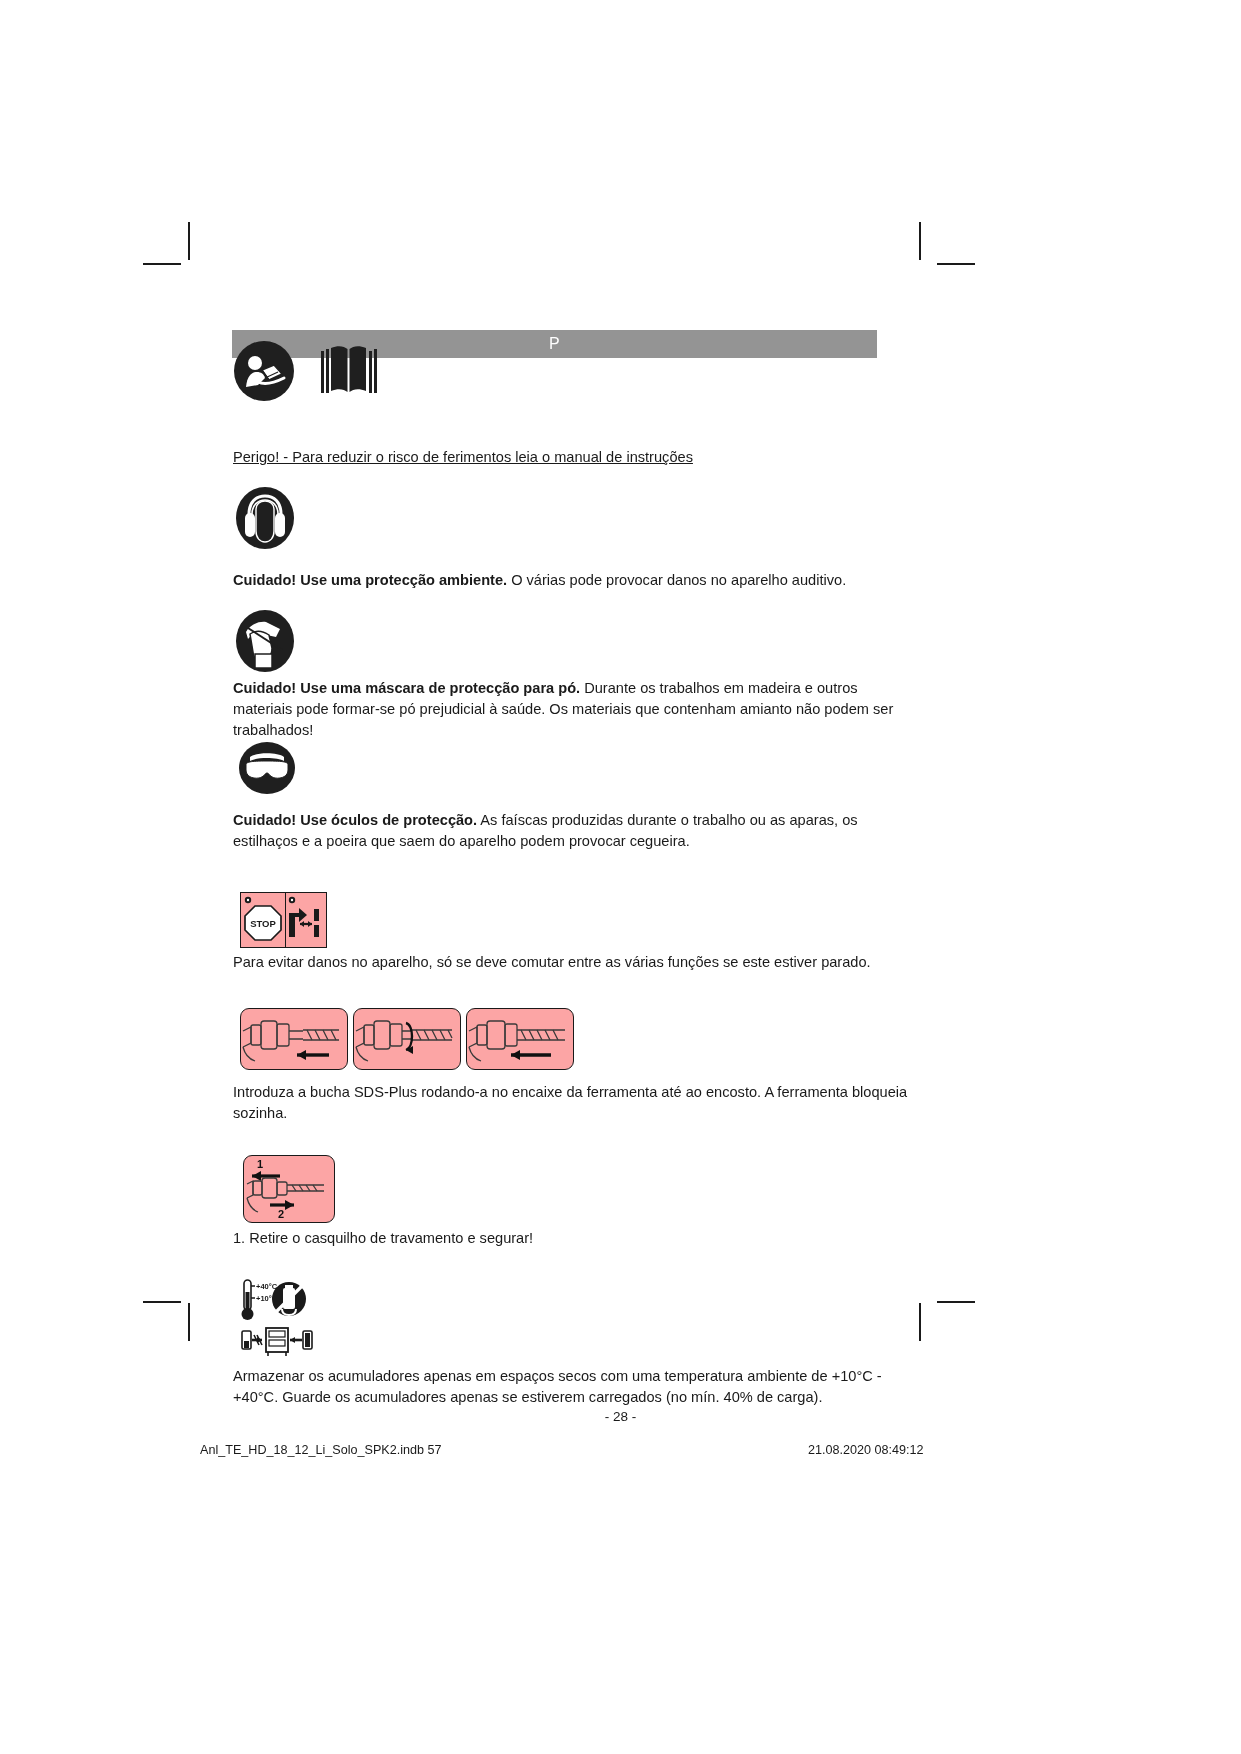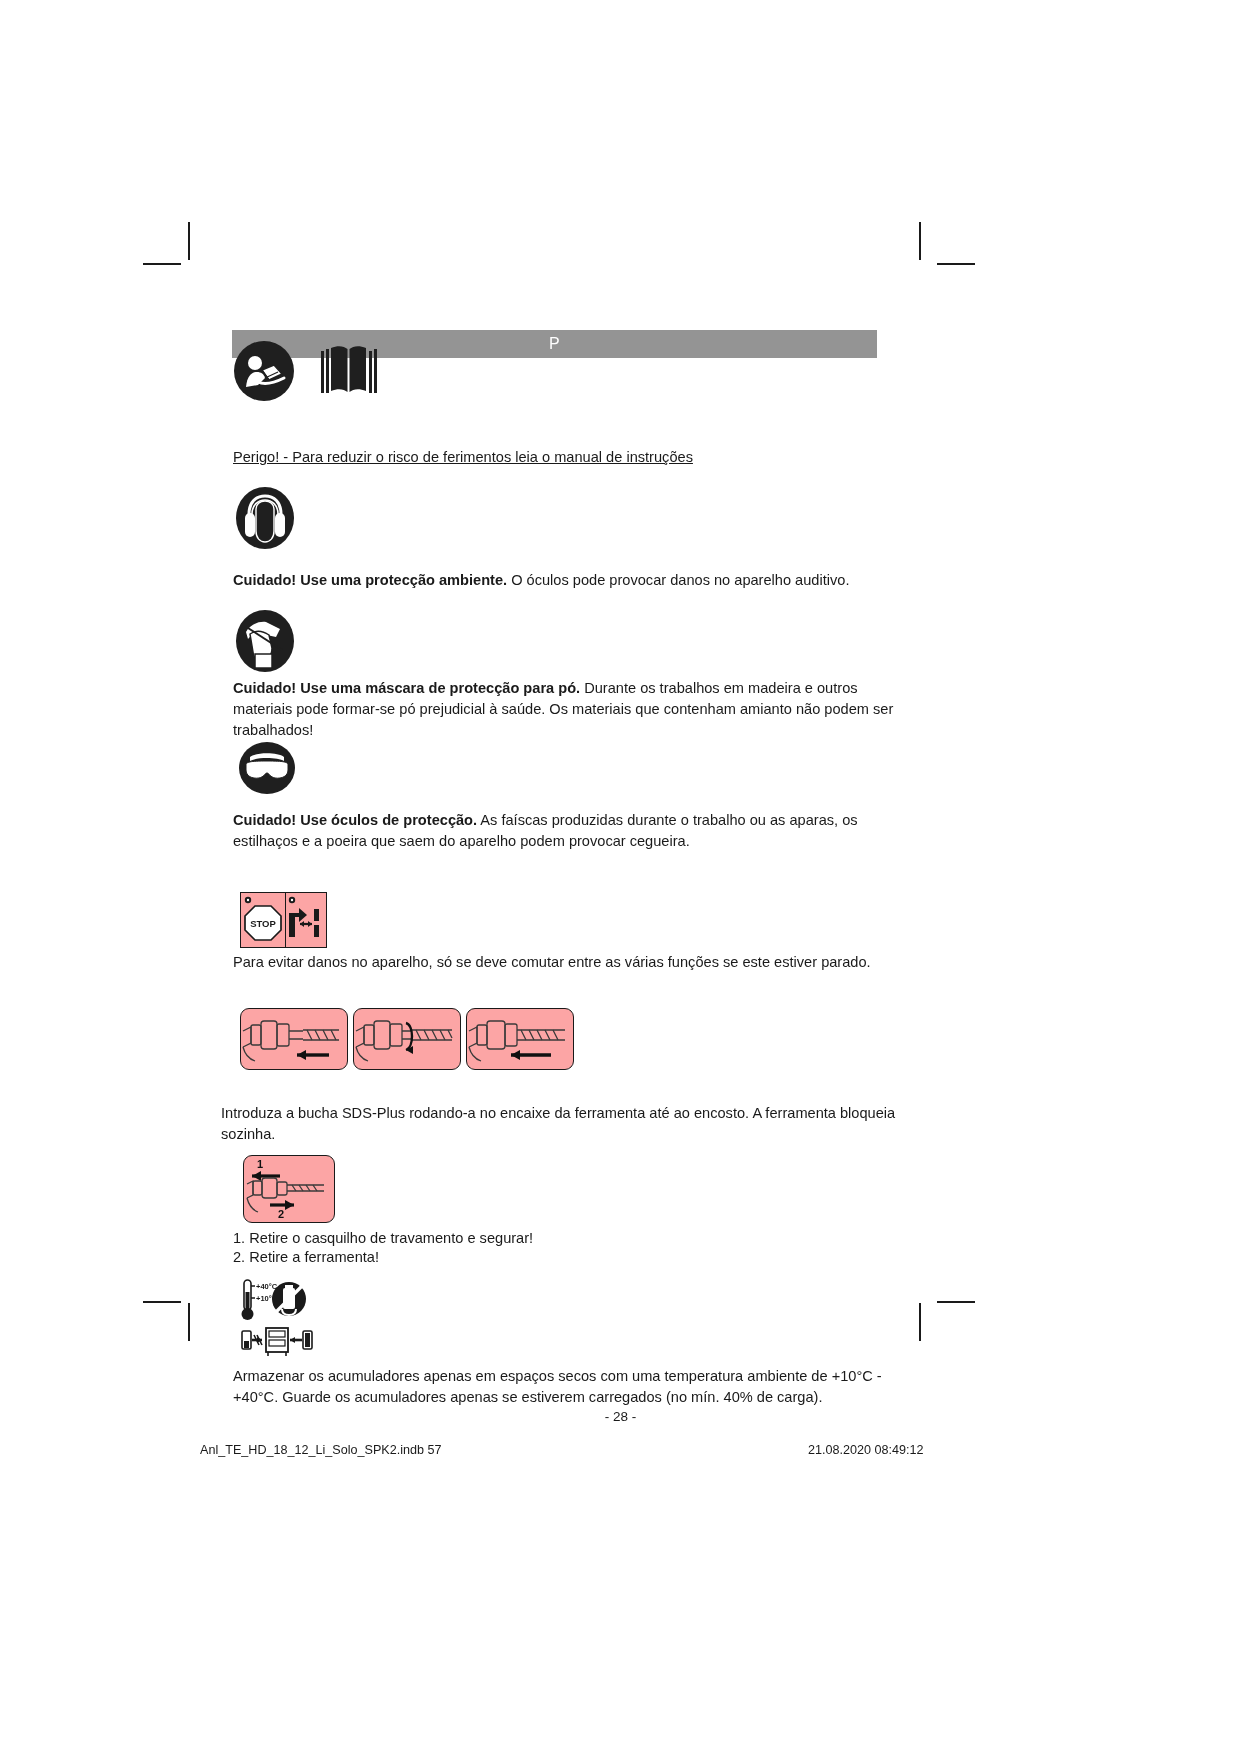--- a/index.html
+++ b/index.html
@@ -91,7 +91,7 @@
   </div>
 
   <div class="para" style="left:233px;top:570px;width:660px;">
-    <b>Cuidado! Use uma protecção ambiente.</b><span> O óculos pode provocar danos no aparelho auditivo.</span>
+    <b>Cuidado! Use uma protecção ambiente.</b><span> O várias pode provocar danos no aparelho auditivo.</span>
   </div>
 
   <div class="ico" style="left:236px;top:610px;width:58px;height:62px;">

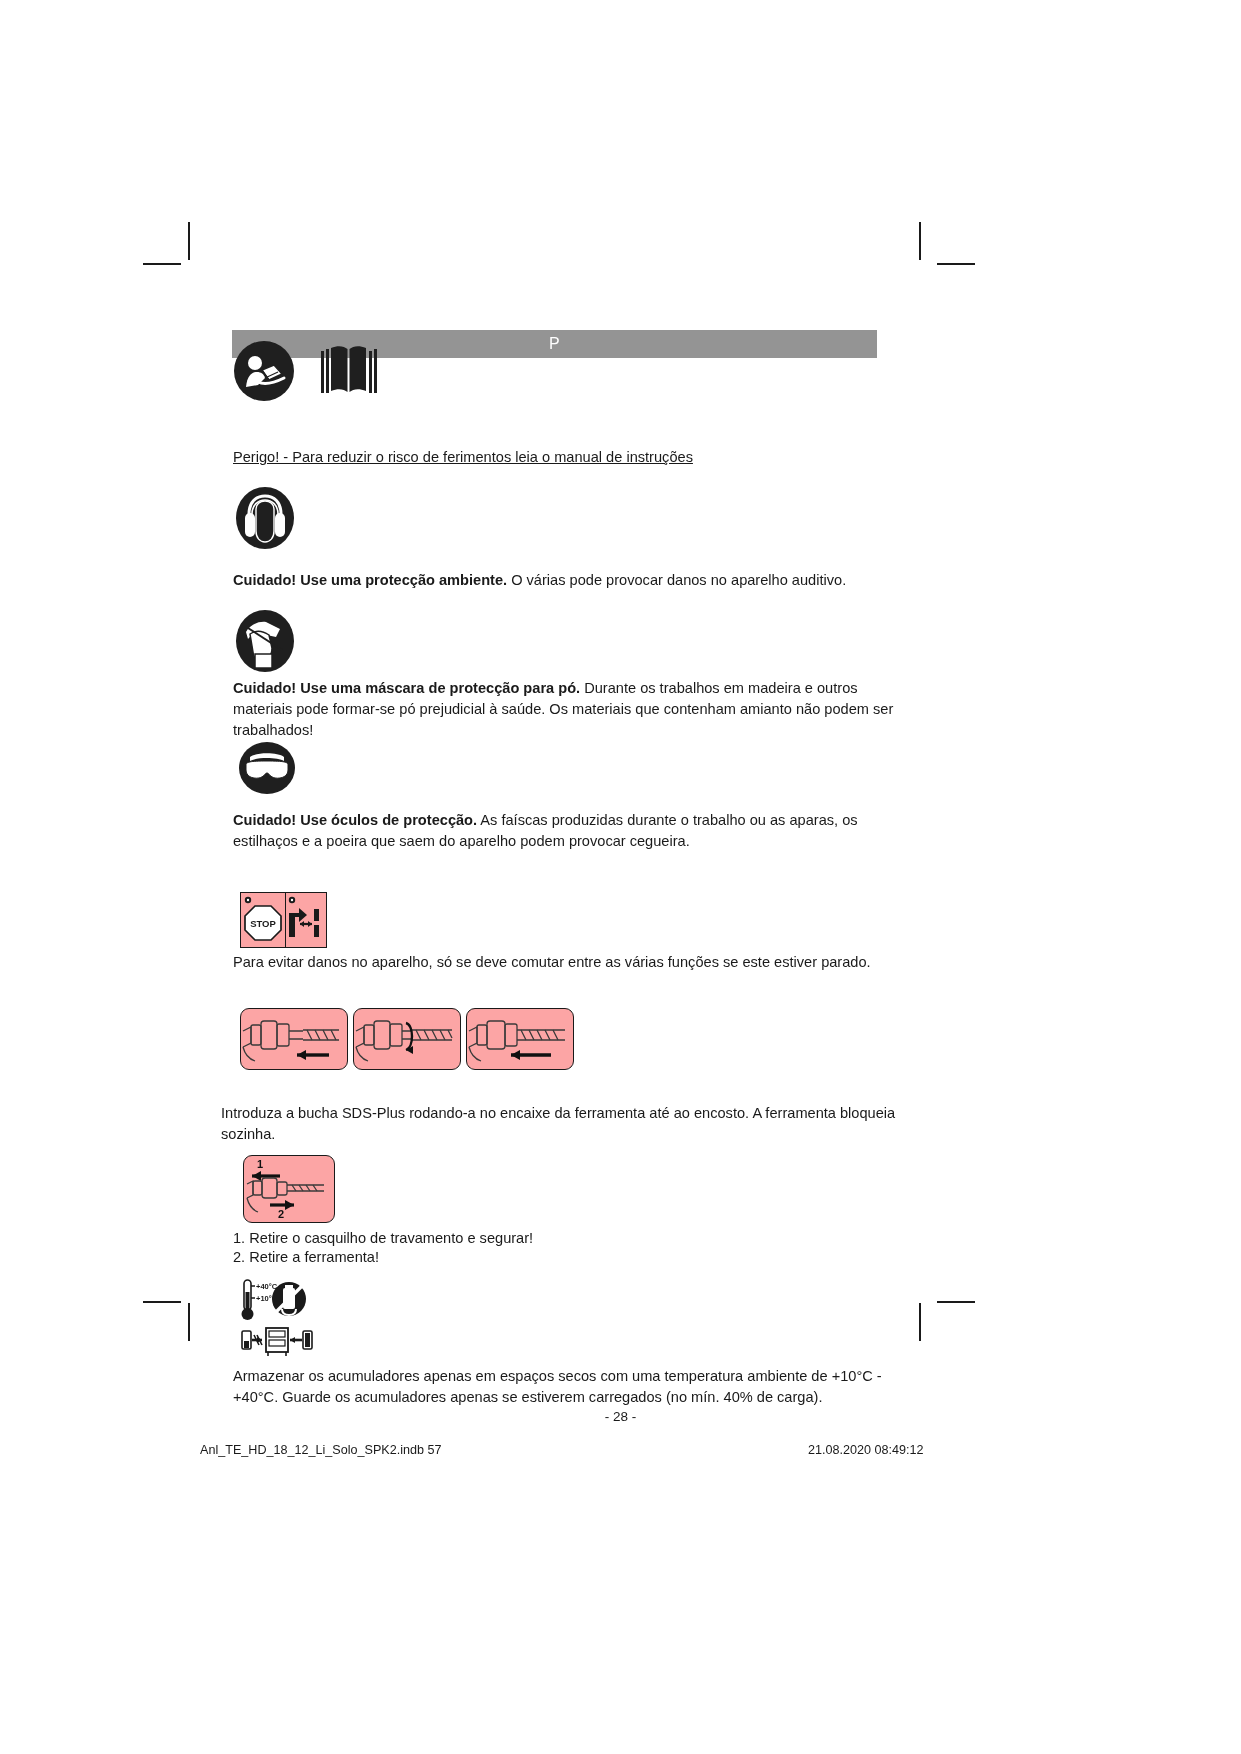--- a/index.html
+++ b/index.html
@@ -195,7 +195,7 @@
     </svg>
   </div>
 
-  <div class="para" style="left:221px;top:1082px;width:682px;margin-top:21px;">Introduza a bucha SDS-Plus rodando-a no encaixe da ferramenta até ao encosto. A ferramenta bloqueia sozinha.</div>
+  <div class="para" style="left:233px;top:1082px;width:682px;">Introduza a bucha SDS-Plus rodando-a no encaixe da ferramenta até ao encosto. A ferramenta bloqueia sozinha.</div>
 
   <div class="fbox round" style="left:243px;top:1155px;width:92px;height:68px;">
     <svg width="88" height="64" viewBox="0 0 88 64">

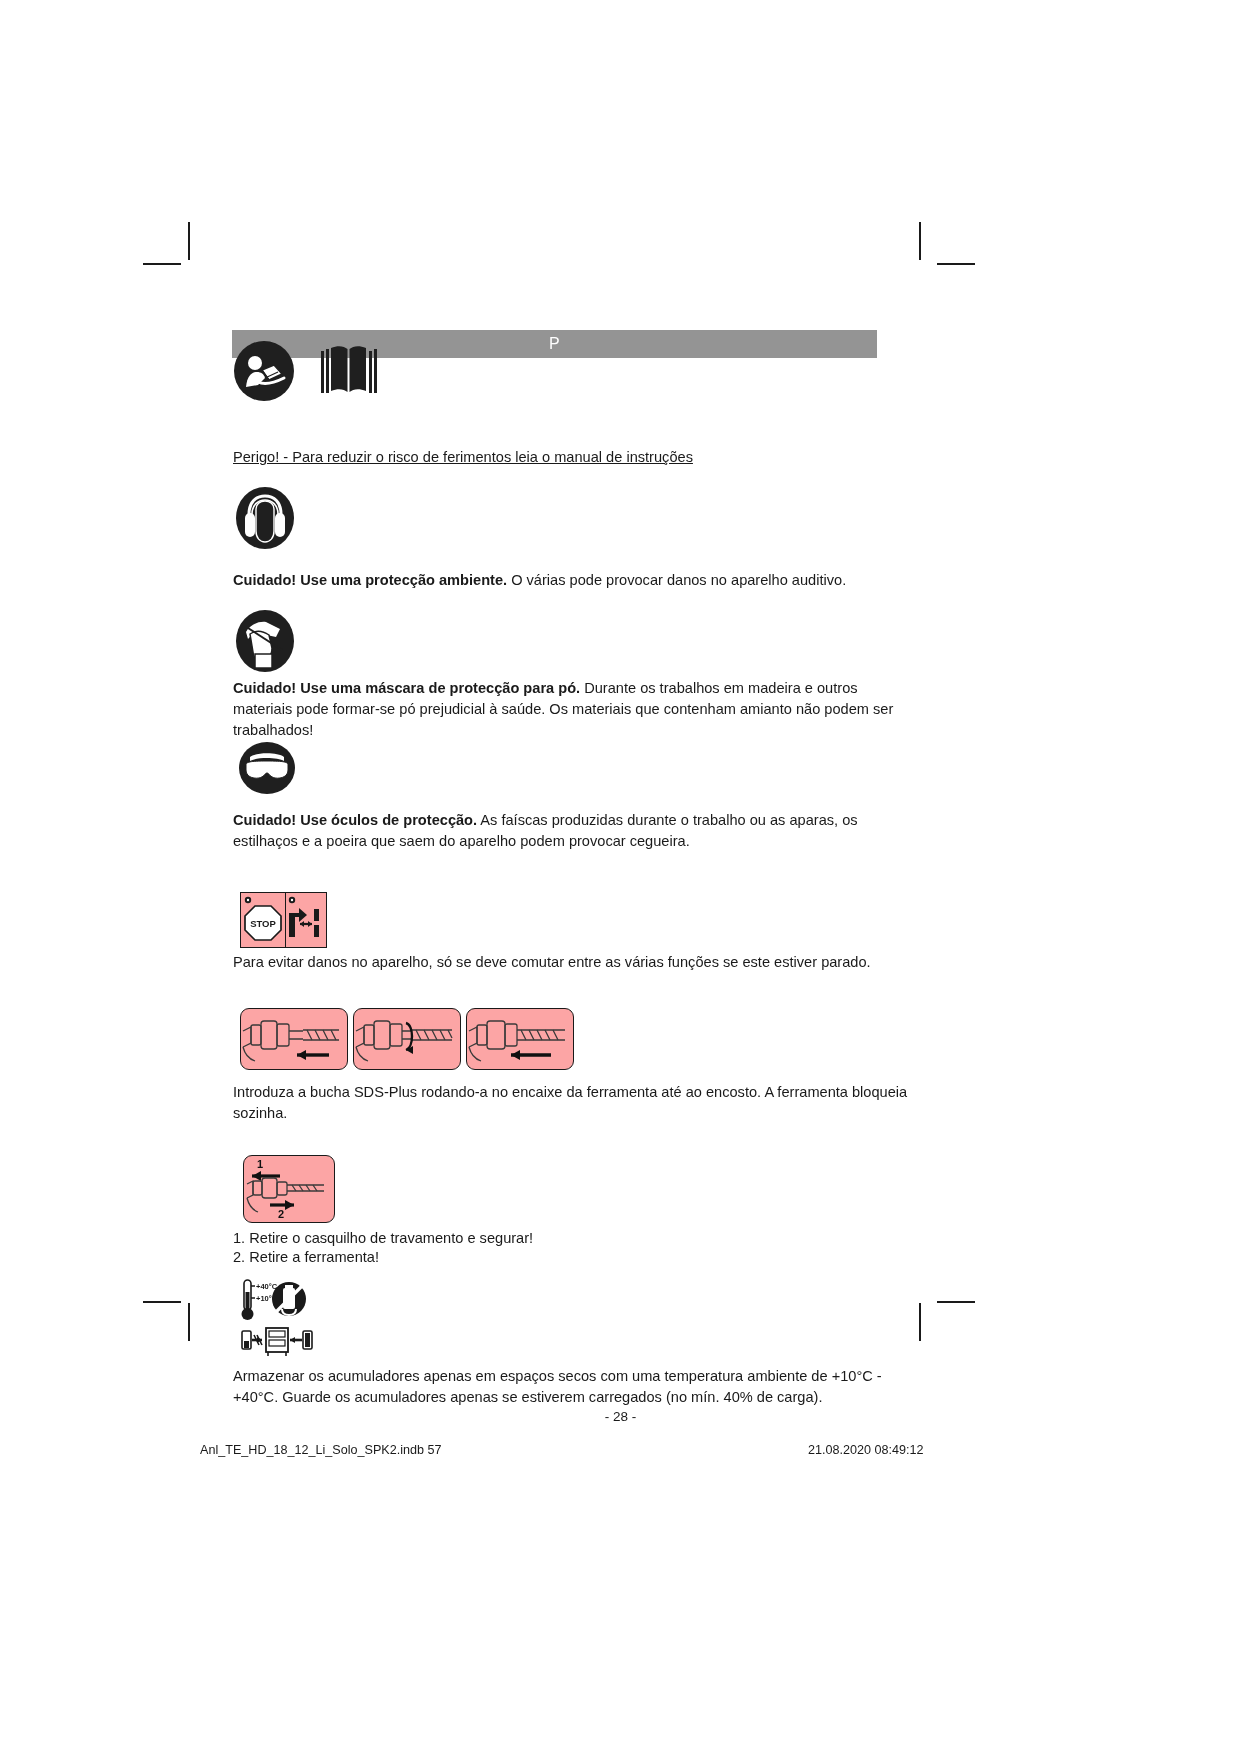--- a/index.html
+++ b/index.html
@@ -218,7 +218,6 @@
   </div>
 
   <div class="para" style="left:233px;top:1228px;width:660px;">1. Retire o casquilho de travamento e segurar!</div>
-  <div class="para" style="left:233px;top:1247px;width:660px;">2. Retire a ferramenta!</div>
 
   <div class="ico" style="left:240px;top:1278px;width:82px;height:46px;">
     <svg width="82" height="46" viewBox="0 0 82 46">

